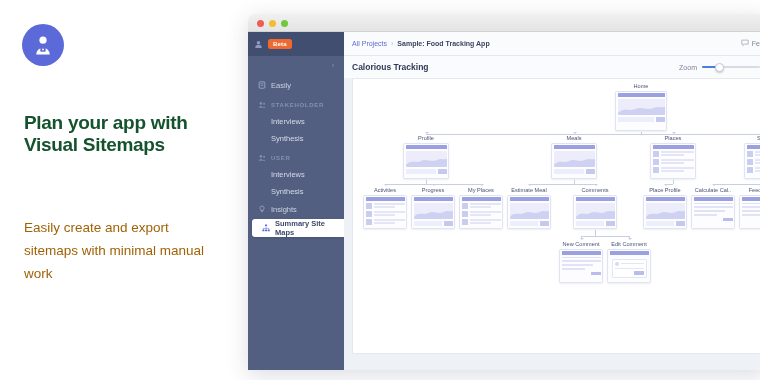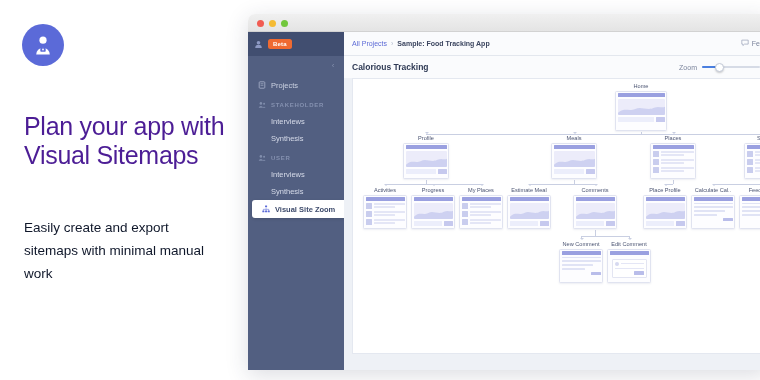--- a/index.html
+++ b/index.html
@@ -226,7 +226,7 @@
                   <line x1="3.2" y1="5.4" x2="6.8" y2="5.4" stroke="#aab3cb" stroke-width="0.8"></line>
                 </svg>
             </span>
-            <span>Projects</span>
+            <span>Easily</span>
           </div>
 
           <div class="nav-section">

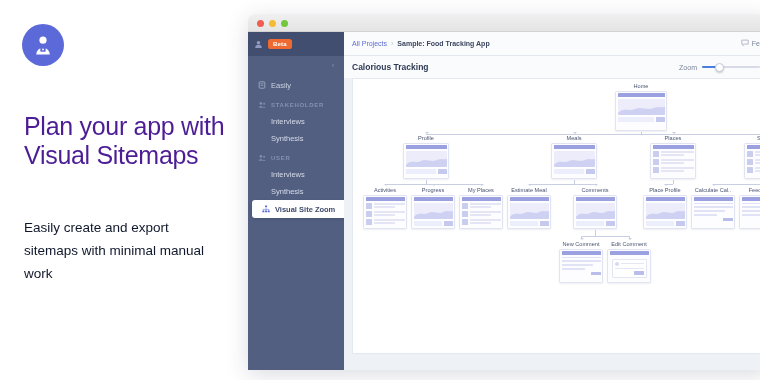--- a/index.html
+++ b/index.html
@@ -21,7 +21,7 @@
   #logo svg { display:block; }
   #promo-title {
     position:absolute; left:24px; top:112px; width:210px;
-    font-size:25px; font-weight:normal; line-height:1.17; color:#4c1d95;
+    font-size:19px; font-weight:bold; line-height:1.17; color:#14532d;
     letter-spacing:-0.3px;
   }
   #promo-sub {

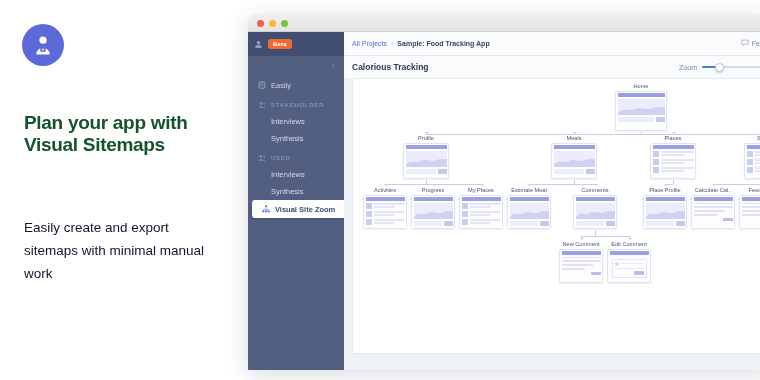--- a/index.html
+++ b/index.html
@@ -267,6 +267,15 @@
             <span>Synthesis</span>
           </div>
 
+          <div class="nav-item">
+            <span class="ico">
+              <svg width="8" height="8" viewBox="0 0 10 10">
+                  <path d="M5 1.2 a2.6 2.6 0 0 1 1.6 4.6 v1 h-3.2 v-1 A2.6 2.6 0 0 1 5 1.2z" fill="none" stroke="#aab3cb" stroke-width="0.9"></path>
+                  <line x1="3.9" y1="8.3" x2="6.1" y2="8.3" stroke="#aab3cb" stroke-width="0.9"></line>
+                </svg>
+            </span>
+            <span>Insights</span>
+          </div>
 
 
           <div class="nav-item active">

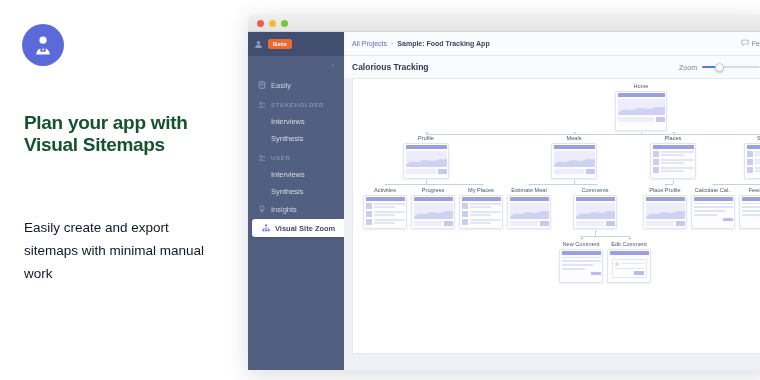--- a/index.html
+++ b/index.html
@@ -26,7 +26,7 @@
   }
   #promo-sub {
     position:absolute; left:24px; top:216px; width:200px;
-    font-size:13.5px; line-height:1.72; color:#0f172a; font-weight:400;
+    font-size:13.5px; line-height:1.72; color:#a16207; font-weight:400;
   }
 
   

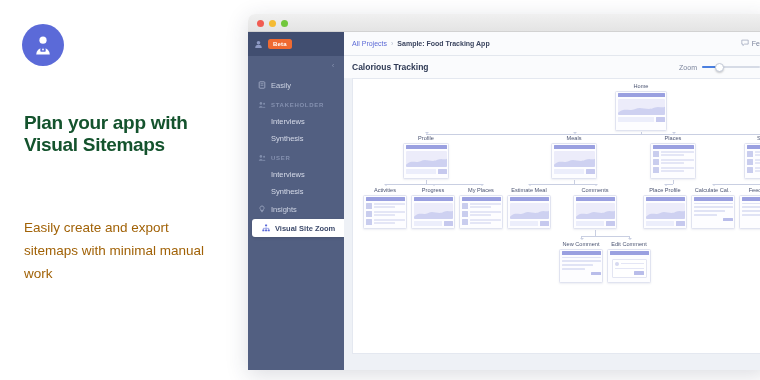--- a/index.html
+++ b/index.html
@@ -288,7 +288,7 @@
                   <path d="M5.1 2.6 v2 M1.7 7 v-1.6 h6.7 V7 M5.1 5.4 v1.6" fill="none" stroke="#5b6ad8" stroke-width="0.7"></path>
                 </svg>
             </span>
-            <span>Visual Site Zoom</span>
+            <span>Summary Site Maps</span>
           </div>
 
         </div>

